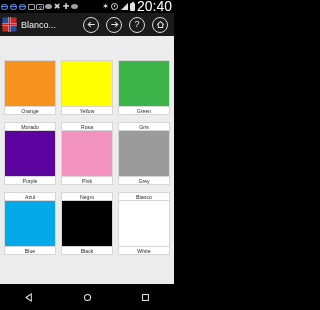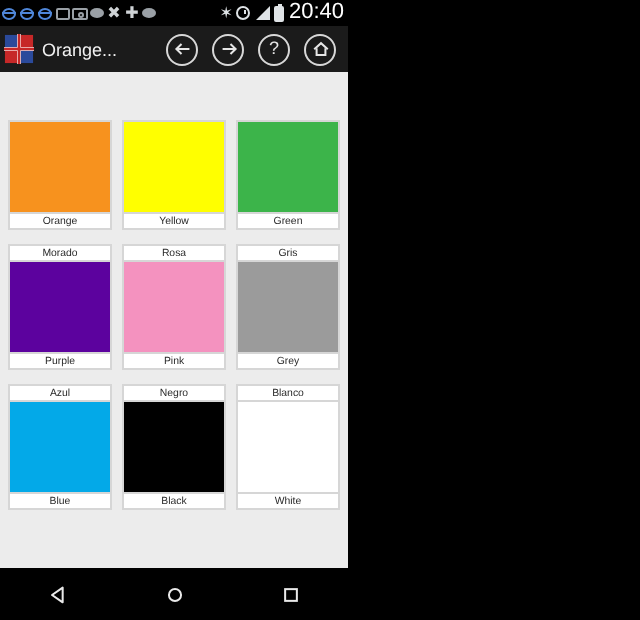--- a/index.html
+++ b/index.html
@@ -159,7 +159,7 @@
   }
   .clock {
     color: #fff;
-    font-size: 11px;
+    font-size: 14px;
     letter-spacing: 0px;
     line-height: 13px;
     white-space: nowrap;

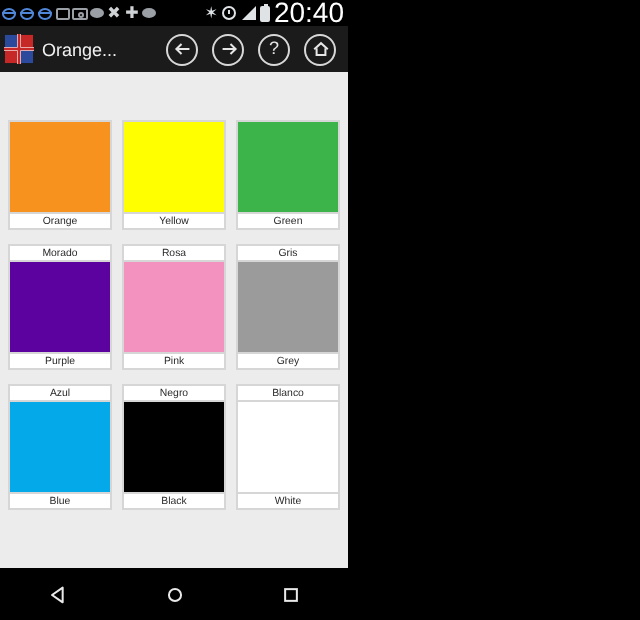--- a/index.html
+++ b/index.html
@@ -325,7 +325,7 @@
       <rect x="7.3" y="0" width="1.4" height="16" fill="#c62828"></rect>
       <rect x="0" y="7.3" width="16" height="1.4" fill="#c62828"></rect>
     </svg>
-    <div class="app-title">Orange...</div>
+    <div class="app-title">Blanco...</div>
     <div class="appbar-actions">
       <button class="circ-btn">
         <svg width="11" height="11" viewBox="0 0 12 12">

